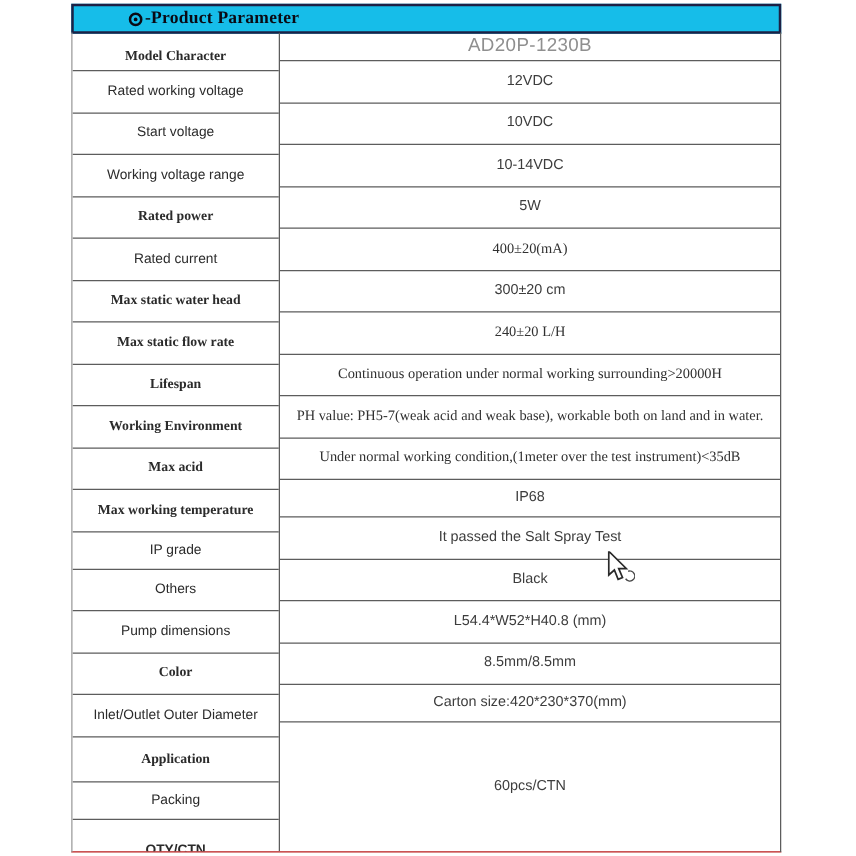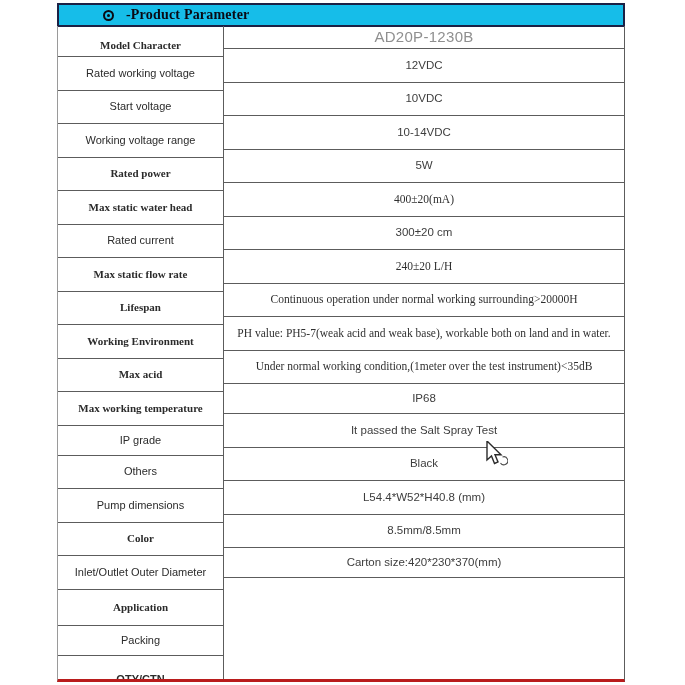--- a/index.html
+++ b/index.html
@@ -24,7 +24,7 @@
   .header-title{
     font-family:"Liberation Serif", serif;
     font-weight:bold;font-size:14px;color:#0a0a14;
-    display:flex;align-items:center;gap:11px;
+    display:flex;align-items:center;gap:1px;
     letter-spacing:.2px;
   }
   .bullseye{

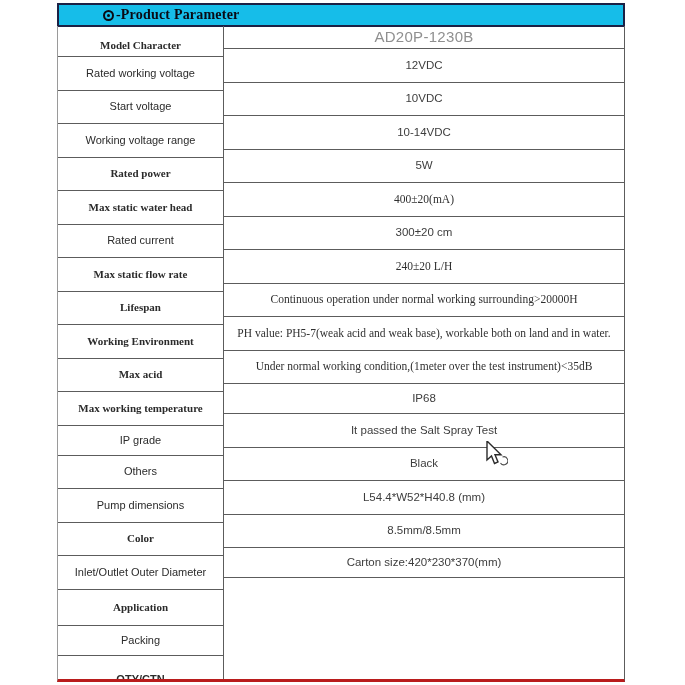--- a/index.html
+++ b/index.html
@@ -39,7 +39,7 @@
     box-sizing:border-box;display:flex;overflow:hidden;
     border-left:1px solid #9a9a9a;
     border-right:1px solid var(--line);
-    border-bottom:3px solid #b91c1c;
+    border-bottom:1px solid #b91c1c;
   }
   .col{display:flex;flex-direction:column;box-sizing:border-box;}
   .col-labels{width:165px;transform:translateY(8px);}

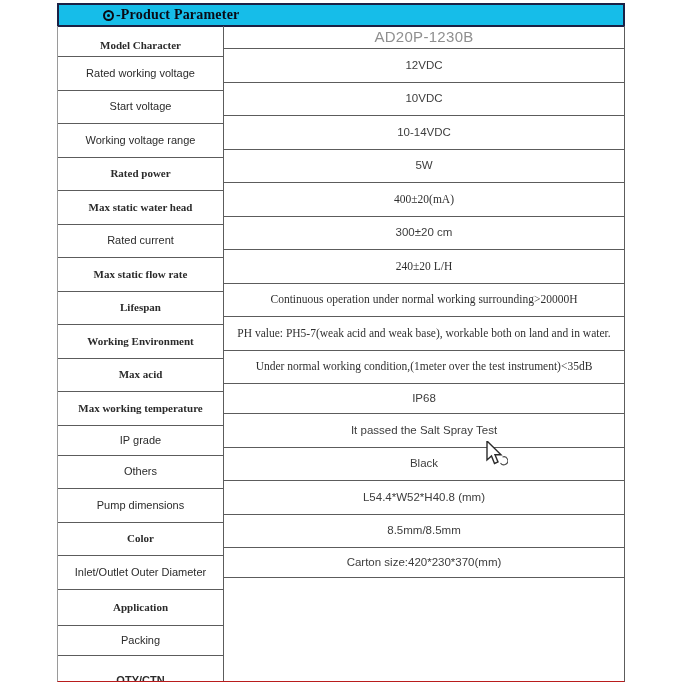--- a/index.html
+++ b/index.html
@@ -101,10 +101,10 @@
         <span class="label serif">Rated power</span>
       </div>
     <div class="cell">
+        <span class="label">Rated current</span>
+      </div>
+    <div class="cell">
         <span class="label serif">Max static water head</span>
-      </div>
-    <div class="cell">
-        <span class="label">Rated current</span>
       </div>
     <div class="cell">
         <span class="label serif">Max static flow rate</span>

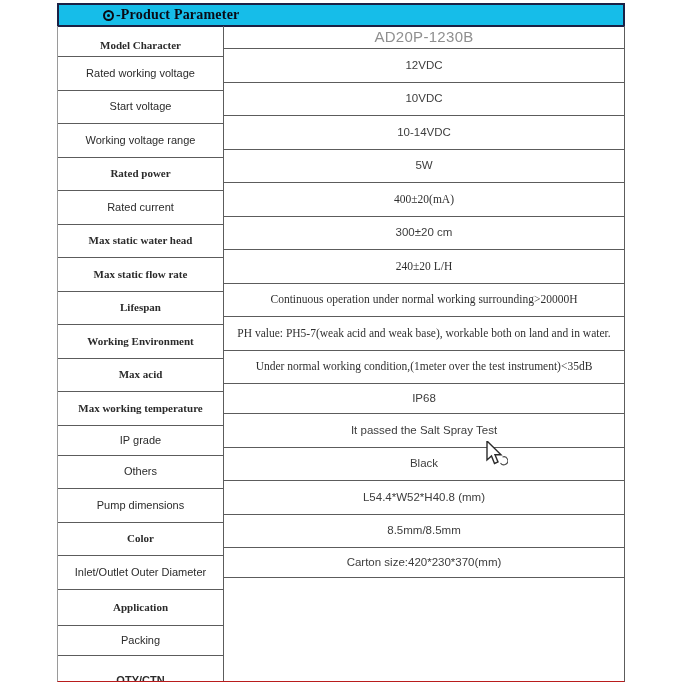--- a/index.html
+++ b/index.html
@@ -199,6 +199,9 @@
     <div class="cell h-short">
         <span class="value">Carton size:420*230*370(mm)</span>
       </div>
+    <div class="cell h-last">
+        <span class="value">60pcs/CTN</span>
+      </div>
   </div>
 
 </div>

